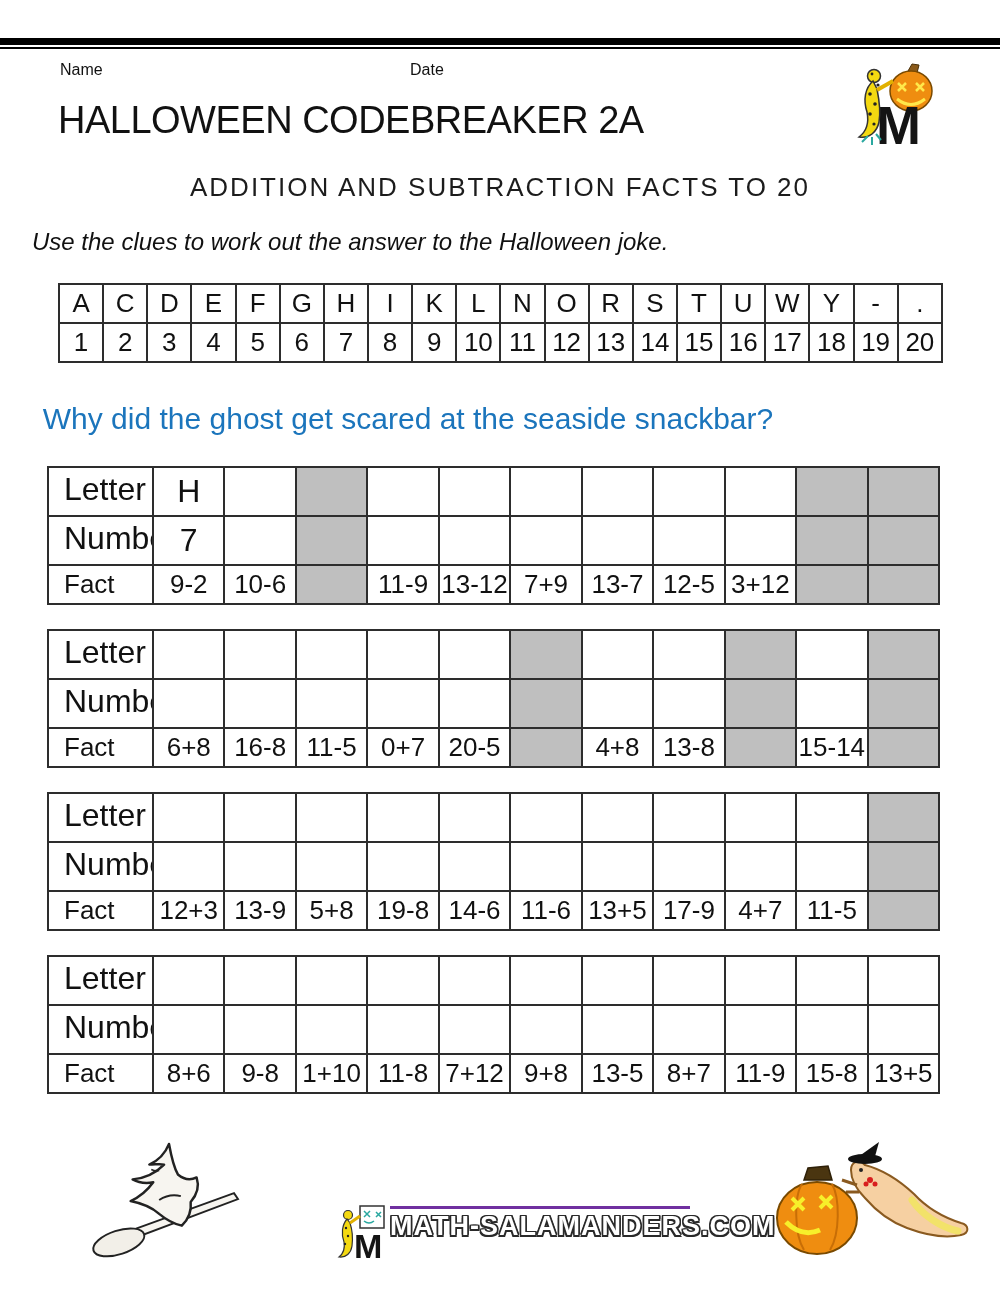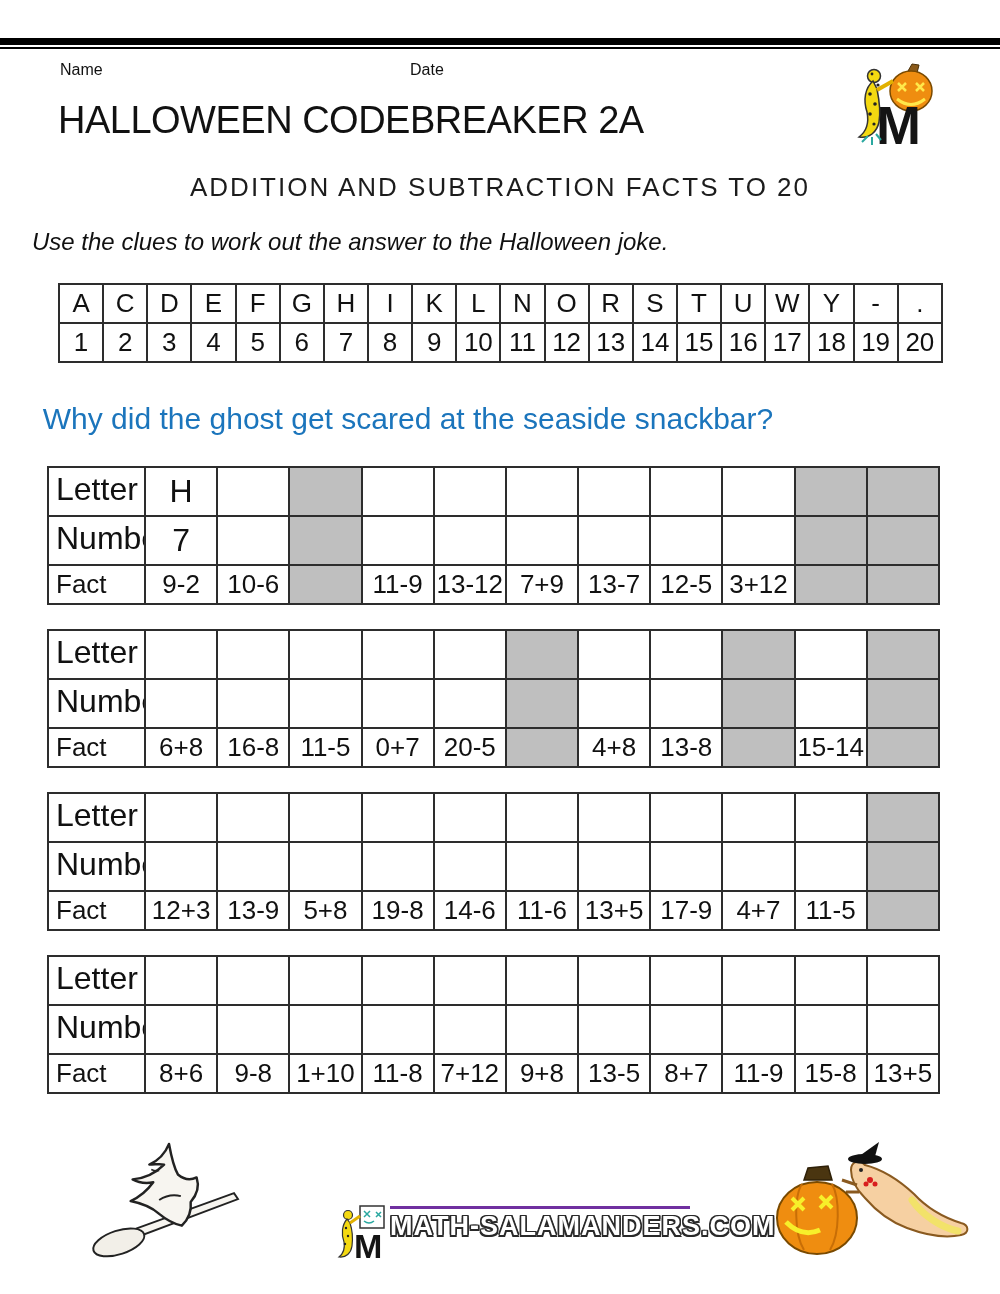--- a/index.html
+++ b/index.html
@@ -30,7 +30,7 @@
   .puzzle-tables{position:absolute;top:466px;left:47px;width:893px;}
   table.puzzle{width:893px;margin-bottom:24px;text-align:center;}
   .puzzle td{border:2px solid #2d2d2d;padding:0;overflow:hidden;}
-  .puzzle td.rowlabel{width:88px;text-align:left;vertical-align:top;font-size:14px;padding:3px 0 0 7px;font-weight:400;}
+  .puzzle td.rowlabel{width:88px;text-align:left;vertical-align:top;font-size:14px;padding:3px 0 0 15px;font-weight:400;}
   .puzzle tr.r-letter td{height:44px;font-size:32px;}
   .puzzle tr.r-number td{height:44px;font-size:32px;}
   .puzzle tr.r-fact td{height:34px;font-size:26px;}

